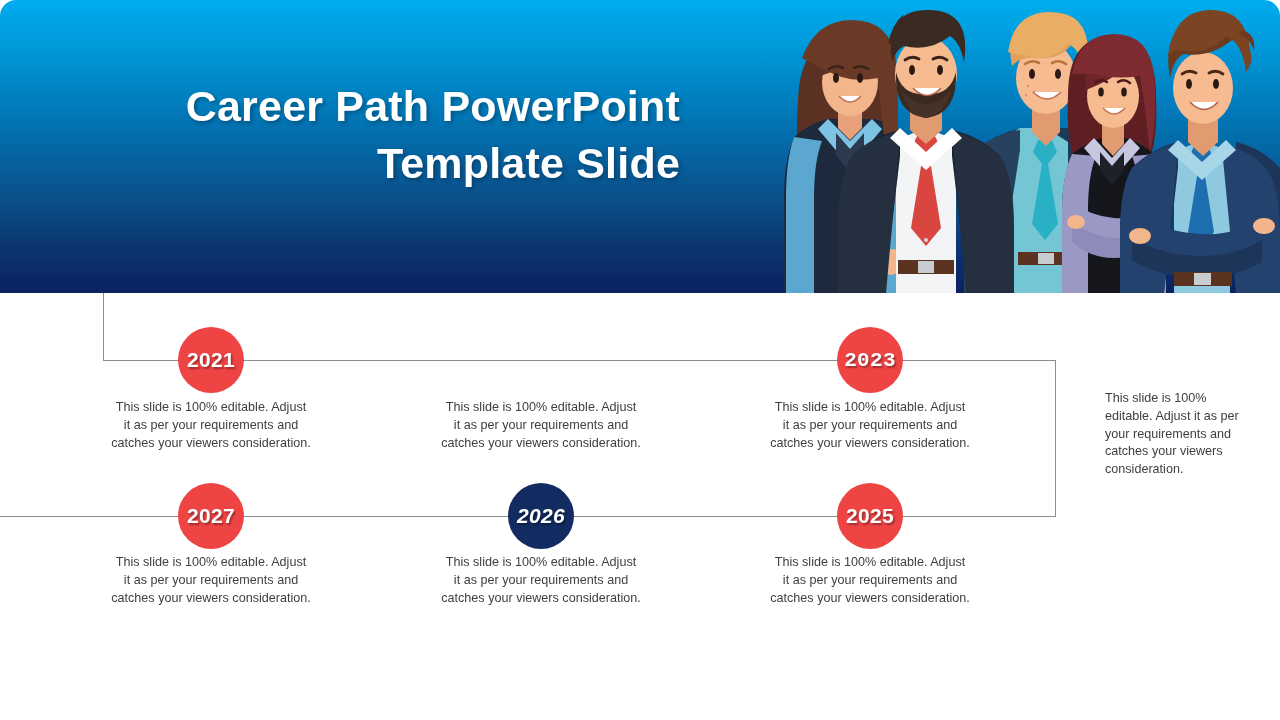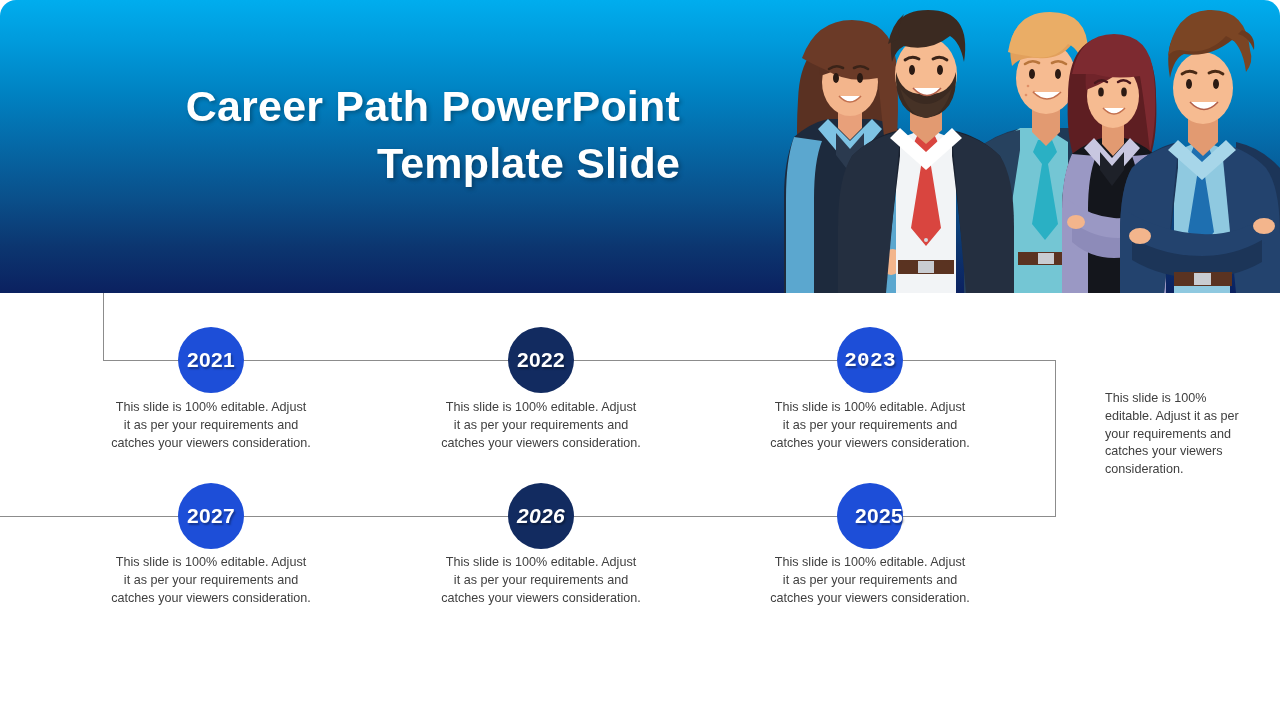--- a/index.html
+++ b/index.html
@@ -84,7 +84,7 @@
     text-shadow: 1.5px 1.5px 2px rgba(0,0,0,0.35);
     z-index: 5;
   }
-  .node.light { background: #1d4ed8; }
+  .node.light { background: #ef4444; }
   .node.dark  { background: #122B60; }
 
   

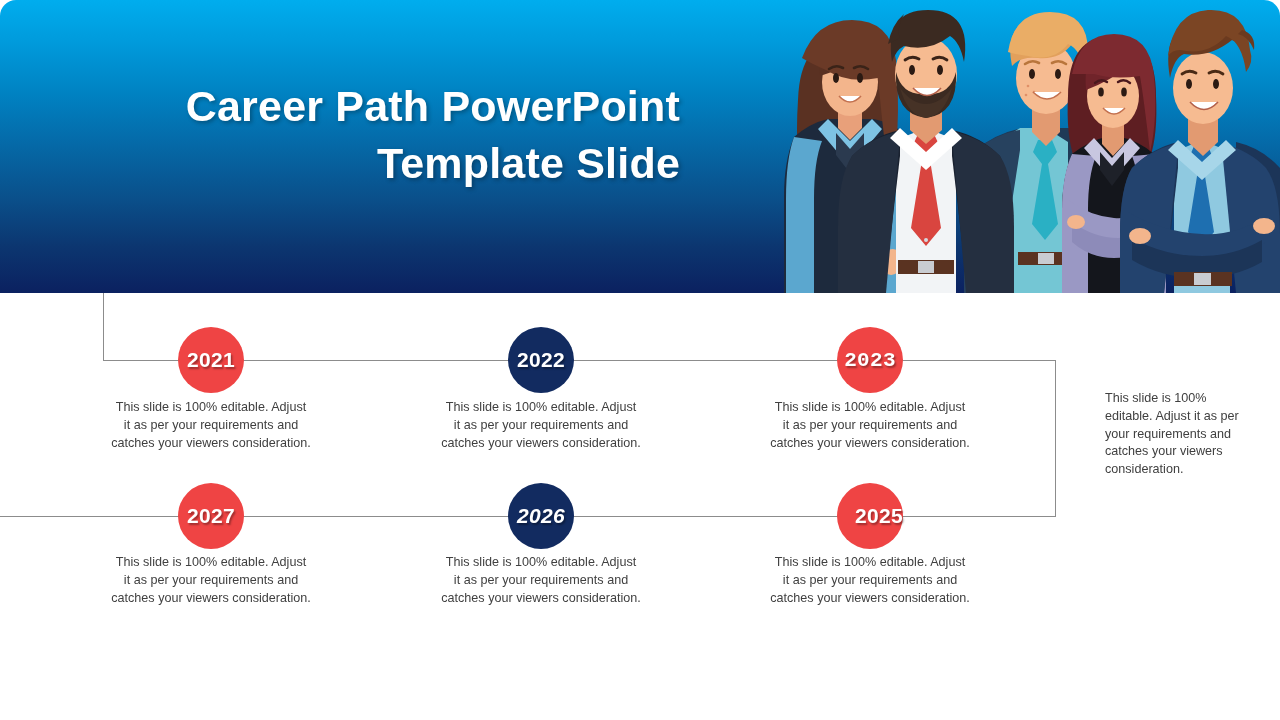--- a/index.html
+++ b/index.html
@@ -313,9 +313,6 @@
   </div>
   <div class="desc" style="left:111px; top:399px;">This slide is 100% editable. Adjust it as per your requirements and catches your viewers consideration.</div>
 
-  <div class="node dark" style="left:508px; top:327px;">
-    <span>2022</span>
-  </div>
   <div class="desc" style="left:441px; top:399px;">This slide is 100% editable. Adjust it as per your requirements and catches your viewers consideration.</div>
 
   <div class="node light" style="left:837px; top:327px;font-family:Liberation Mono, monospace;">

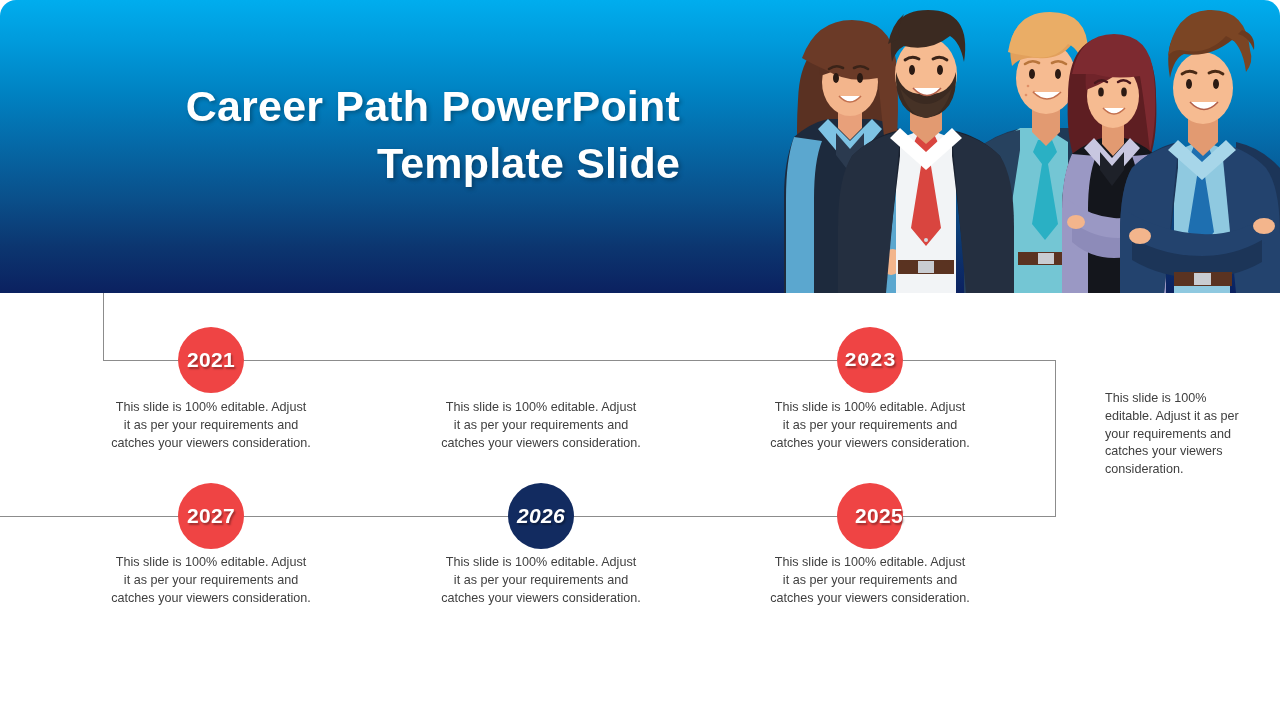--- a/index.html
+++ b/index.html
@@ -322,7 +322,7 @@
 
   <div class="desc left-al" style="left:1105px; top:390px;">This slide is 100% editable. Adjust it as per your requirements and catches your viewers consideration.</div>
 
-  <div class="node light" style="left:837px; top:483px;justify-content:flex-end;">
+  <div class="node light" style="left:837px; top:483px;">
     <span>2025</span>
   </div>
   <div class="desc" style="left:770px; top:554px;">This slide is 100% editable. Adjust it as per your requirements and catches your viewers consideration.</div>

